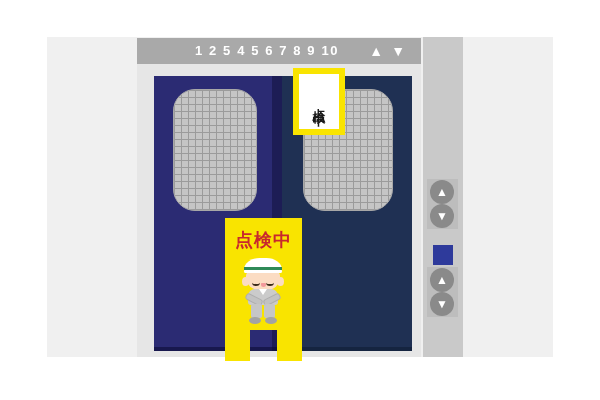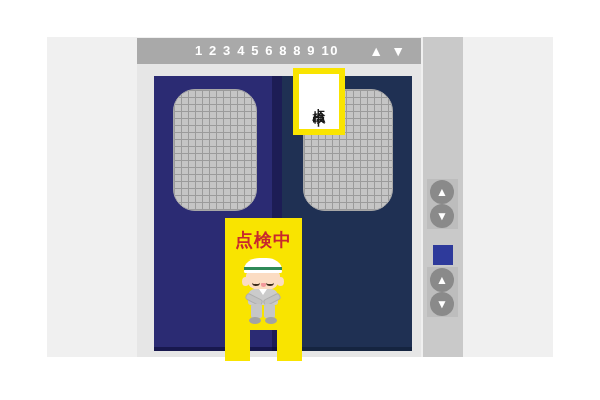--- a/index.html
+++ b/index.html
@@ -97,7 +97,7 @@
   <div class="abs frame"></div>
 
   <div class="abs indicator-bar">
-    <span class="floor-numbers">1 2 3 4 5 6 8 8 9 10</span>
+    <span class="floor-numbers">1 2 5 4 5 6 7 8 9 10</span>
     <span class="ind-tri ind-up">▲</span>
     <span class="ind-tri ind-down">▼</span>
   </div>

